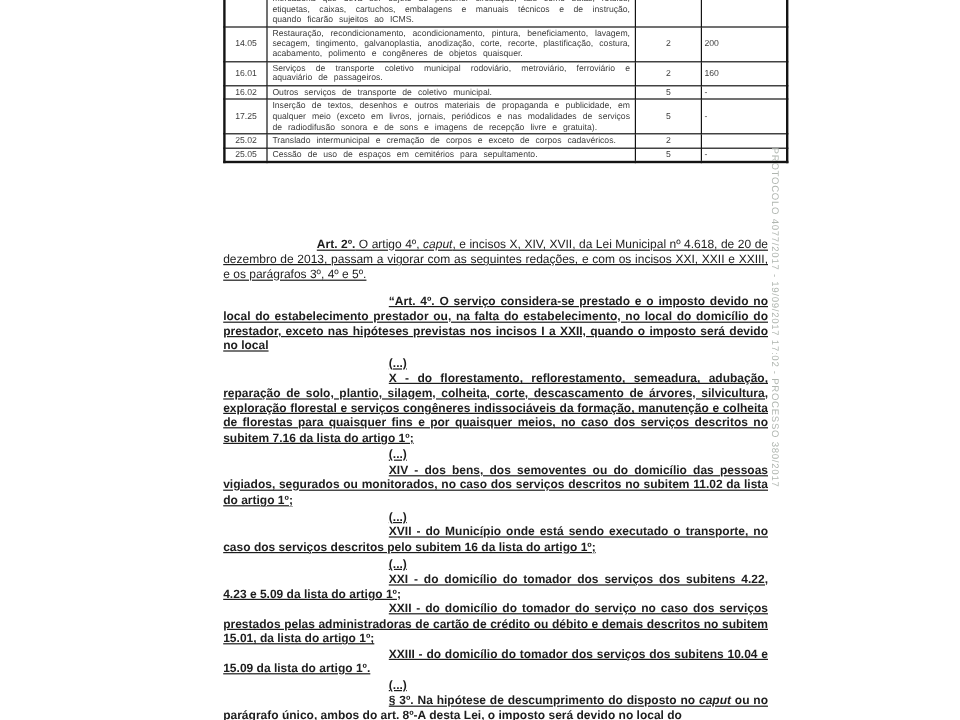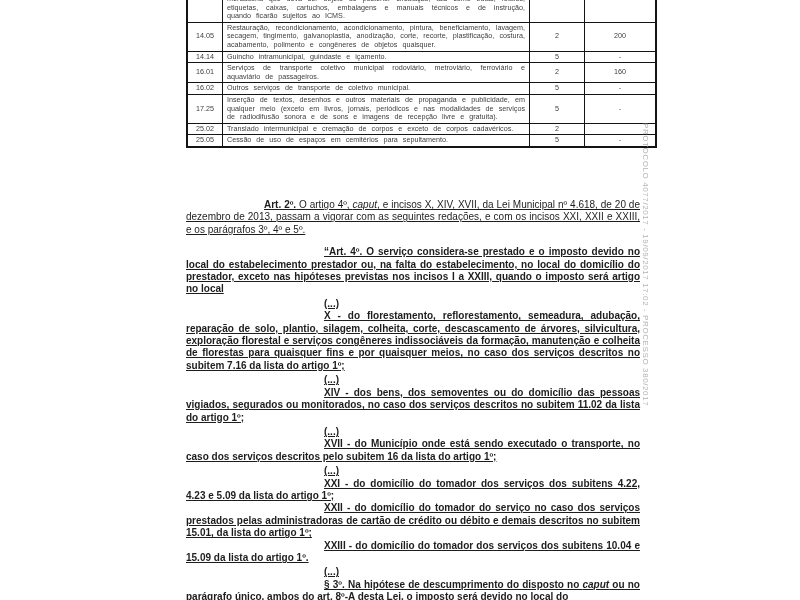--- a/index.html
+++ b/index.html
@@ -44,7 +44,7 @@
   table.service-table td.code   { width: 30px;  text-align: center; }
   table.service-table td.desc   { width: 298px; text-align: justify; word-spacing: 3px; padding: 1px 4px; }
   table.service-table td.rate   { width: 50px;  text-align: center; }
-  table.service-table td.value  { width: 66px;  text-align: center; }
+  table.service-table td.value  { width: 66px;  text-align: left; }
 
   
   .doc-body {

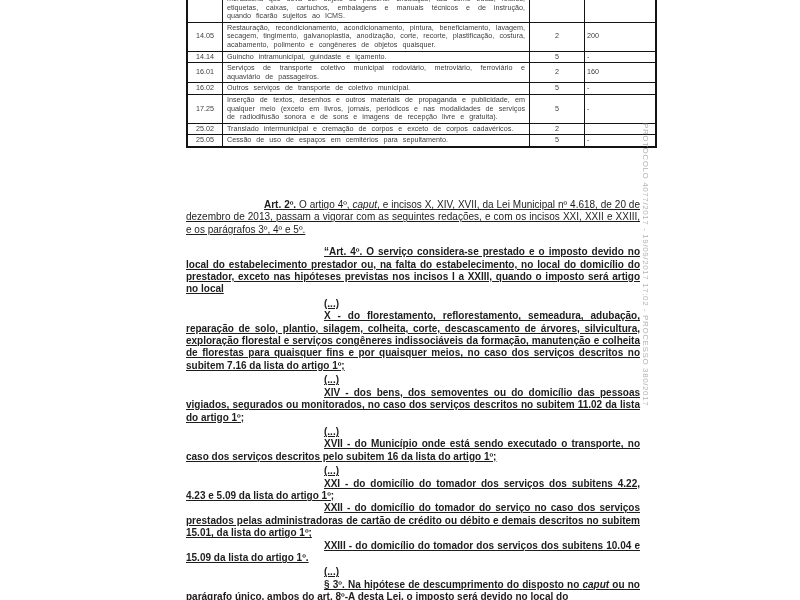--- a/index.html
+++ b/index.html
@@ -98,12 +98,6 @@
             <td class="value">200</td>
           </tr>
           <tr>
-            <td class="code">14.14</td>
-            <td class="desc">Guincho intramunicipal, guindaste e içamento.</td>
-            <td class="rate">5</td>
-            <td class="value">-</td>
-          </tr>
-          <tr>
             <td class="code">16.01</td>
             <td class="desc">Serviços de transporte coletivo municipal rodoviário, metroviário, ferroviário e aquaviário de passageiros.</td>
             <td class="rate">2</td>

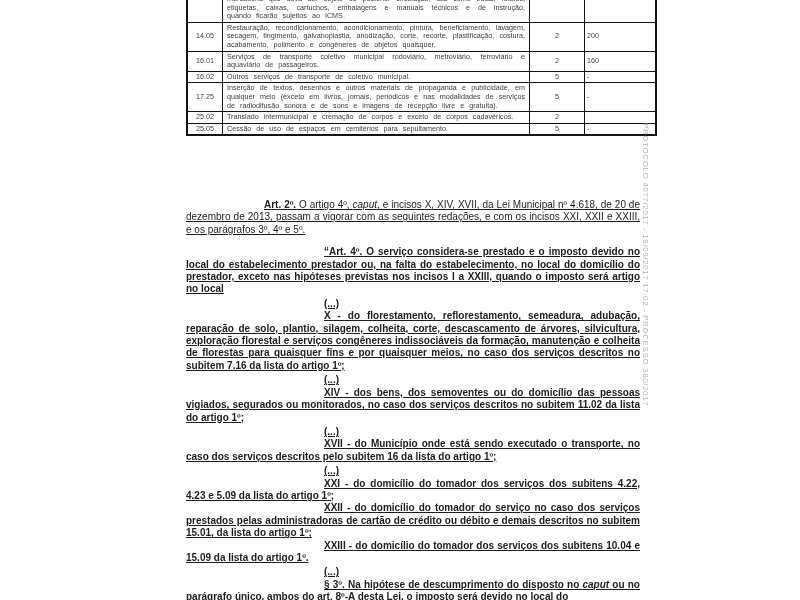--- a/index.html
+++ b/index.html
@@ -134,7 +134,7 @@
   <div class="doc-body">
     <p class="para indent-sm"><b>Art. 2º.</b><span> O artigo 4º, </span><i>caput</i><span>, e incisos X, XIV, XVII, da Lei Municipal nº 4.618, de 20 de dezembro de 2013, passam a vigorar com as seguintes redações, e com os incisos XXI, XXII e XXIII, e os parágrafos 3º, 4º e 5º.</span></p>
 
-    <p class="para quote gap-top">“Art. 4º. O serviço considera-se prestado e o imposto devido no local do estabelecimento prestador ou, na falta do estabelecimento, no local do domicílio do prestador, exceto nas hipóteses previstas nos incisos I a XXIII, quando o imposto será artigo no local</p>
+    <p class="para quote gap-top">“Art. 4º. O serviço considera-se prestado e o imposto devido no local do estabelecimento prestador ou, na falta do estabelecimento, no local do domicílio do prestador, exceto nas hipóteses previstas nos incisos I a XXII, quando o imposto será devido no local</p>
 
     <p class="para quote ellip">(...)</p>
     <p class="para quote">X - do florestamento, reflorestamento, semeadura, adubação, reparação de solo, plantio, silagem, colheita, corte, descascamento de árvores, silvicultura, exploração florestal e serviços congêneres indissociáveis da formação, manutenção e colheita de florestas para quaisquer fins e por quaisquer meios, no caso dos serviços descritos no subitem 7.16 da lista do artigo 1º;</p>

